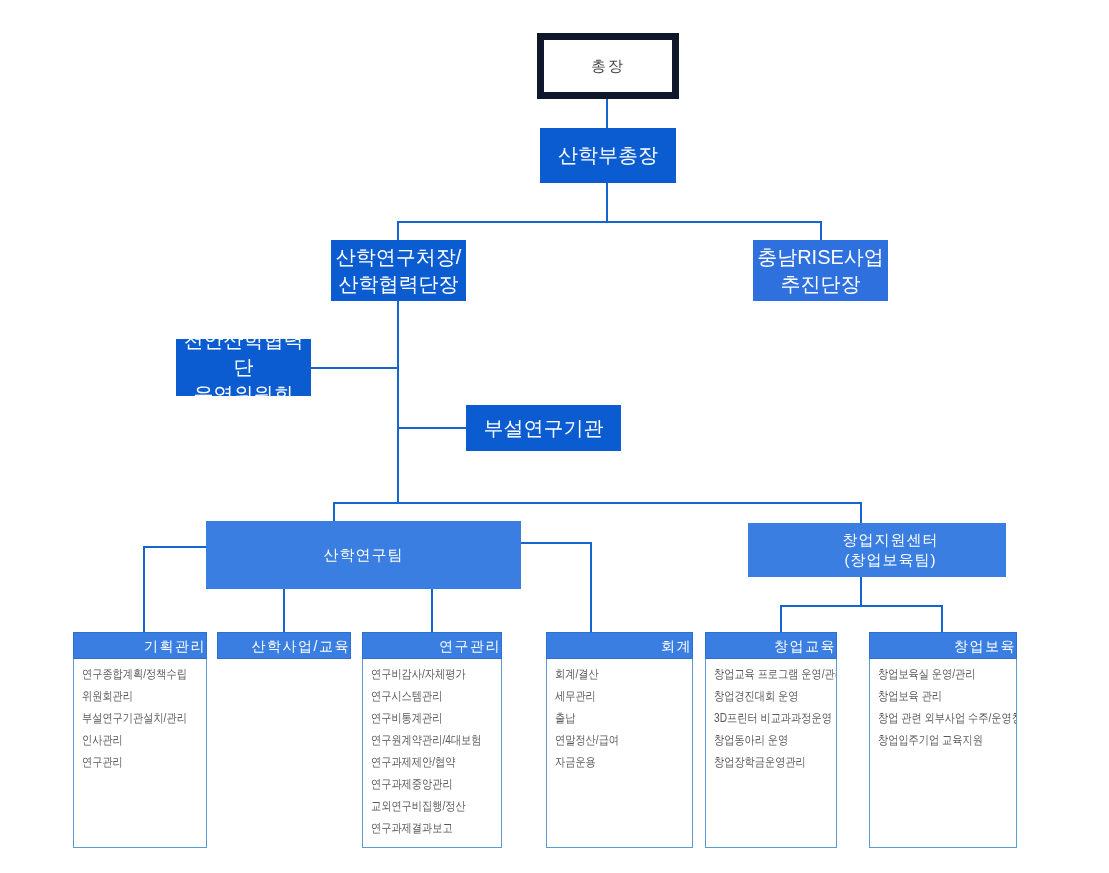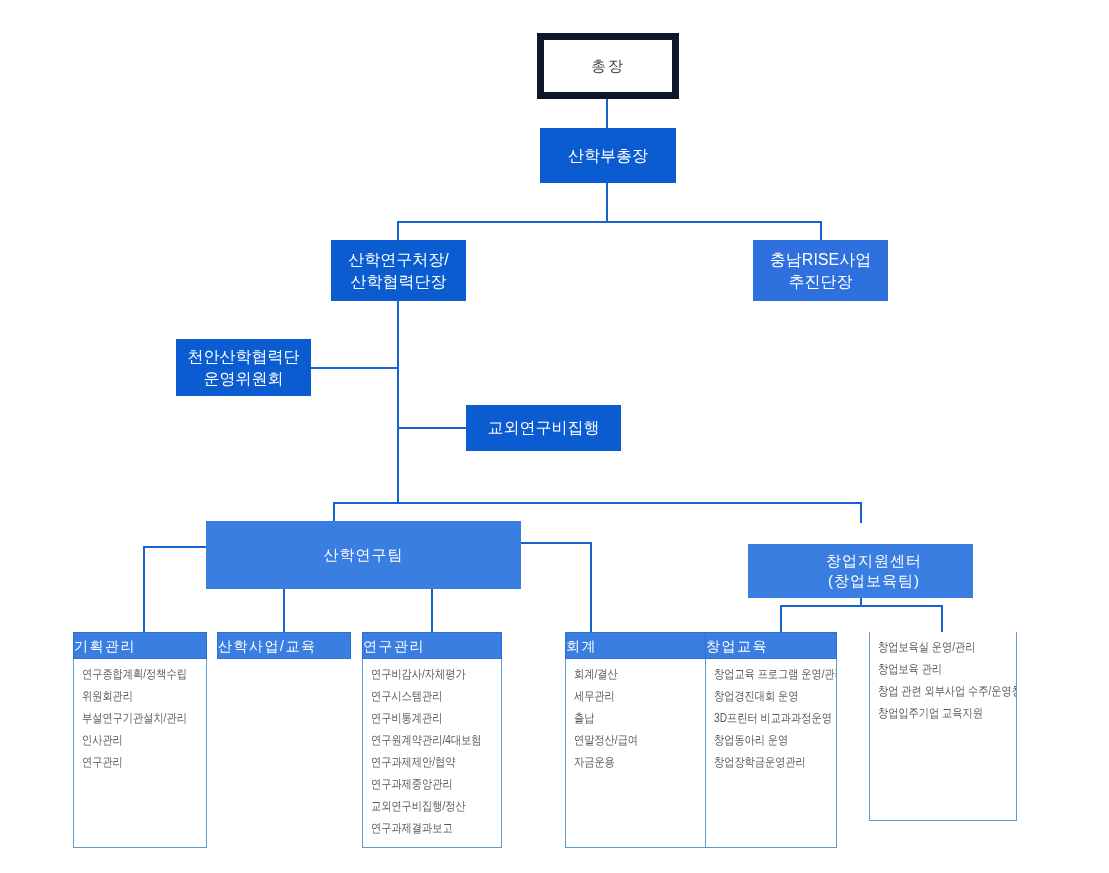--- a/index.html
+++ b/index.html
@@ -13,7 +13,7 @@
   .pre-line{white-space:pre-line;text-align:center;}
   .box.top{background:#ffffff;border:7px solid #0f172a;color:#454545;
            font-size:15px;letter-spacing:2px;}
-  .box.mid{background:#0b5cd0;color:#ffffff;font-size:16px;line-height:1.35;}
+  .box.mid{background:#0b5cd0;color:#ffffff;font-size:20px;line-height:1.35;}
   .box.rise{background:#2e70dd;}
   .box.team{background:#3a7ee2;color:#ffffff;font-size:15px;line-height:1.35;letter-spacing:1px;}
   .col{position:absolute;top:632px;z-index:2;}

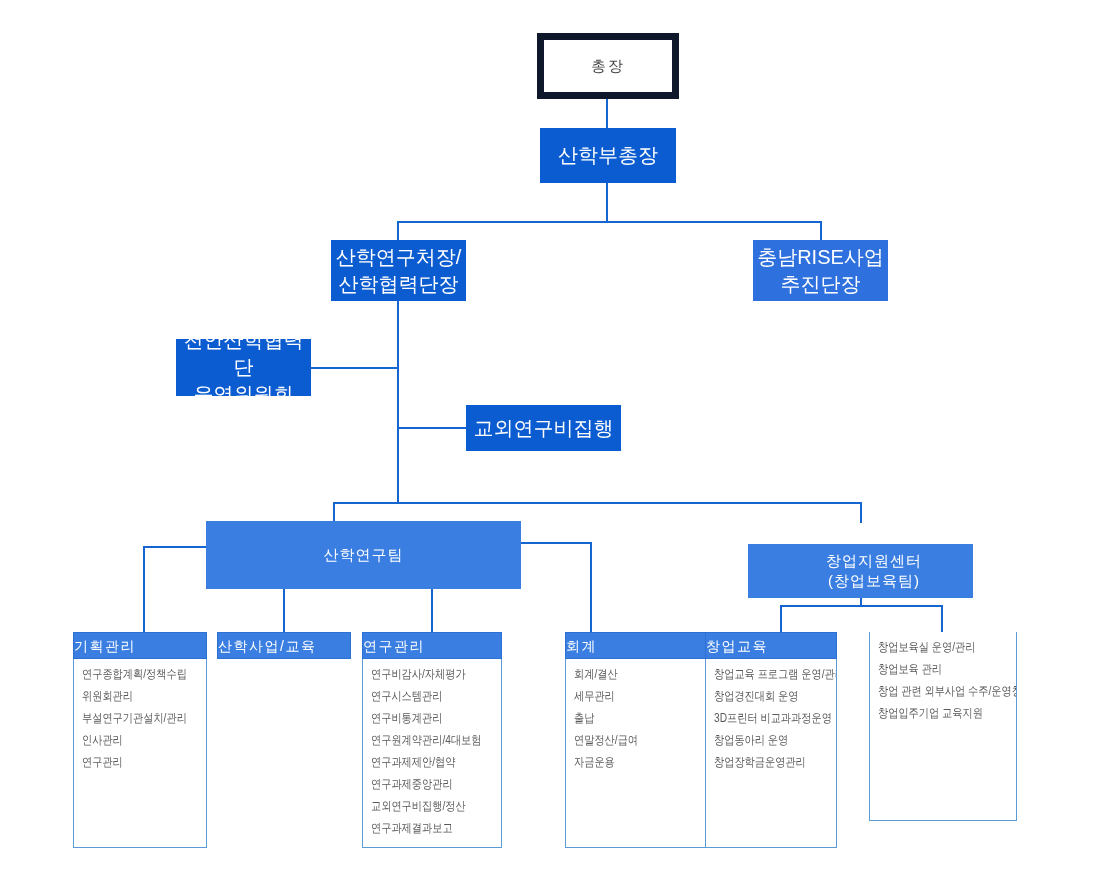--- a/index.html
+++ b/index.html
@@ -75,7 +75,7 @@
   </div>
 
   <div class="box mid" style="left:466px;top:405px;width:155px;height:46px;">
-    <span>교외연구비집행</span>
+    <span>부설연구기관</span>
   </div>
 
   <div class="box team" style="left:206px;top:521px;width:315px;height:68px;">

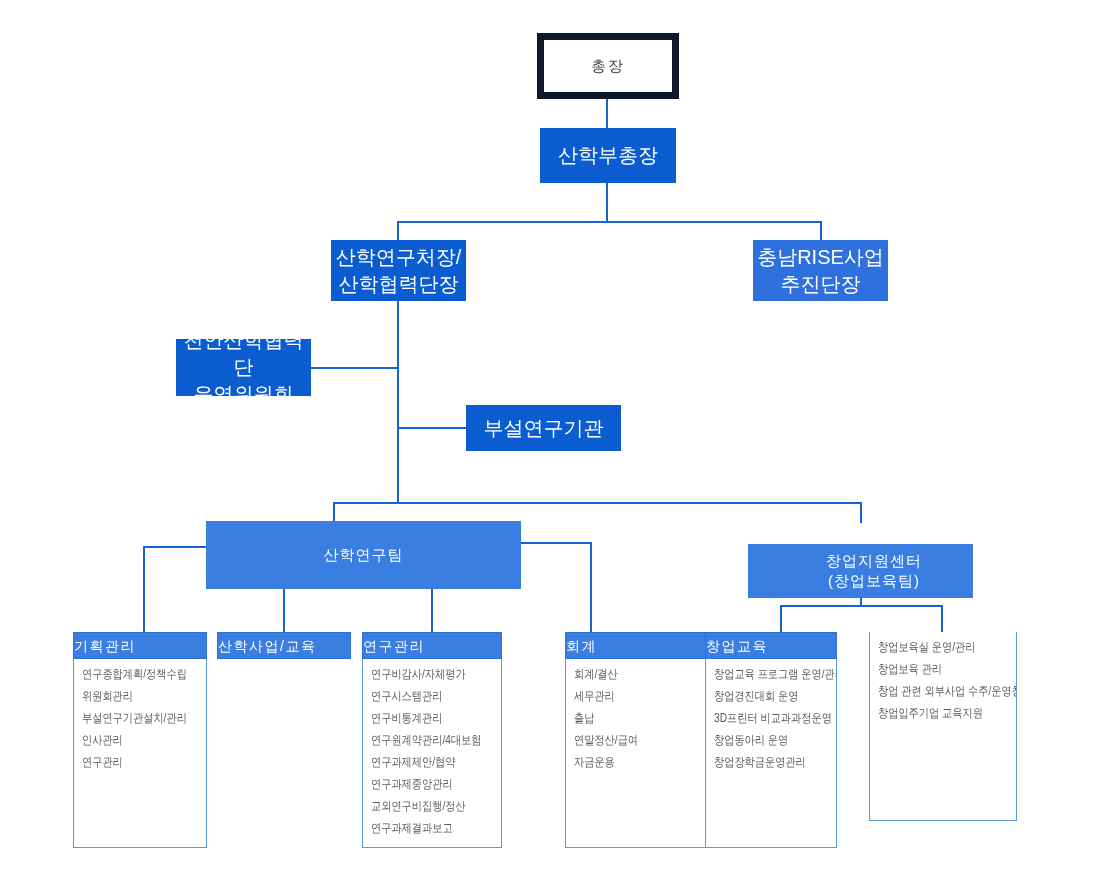--- a/index.html
+++ b/index.html
@@ -82,7 +82,7 @@
     <span>산학연구팀</span>
   </div>
 
-  <div class="box team" style="left:748px;top:544px;width:225px;height:54px;padding-left:27px;">
+  <div class="box team" style="left:748px;top:523px;width:258px;height:54px;padding-left:27px;">
     <span class="pre-line">창업지원센터
 (창업보육팀)</span>
   </div>

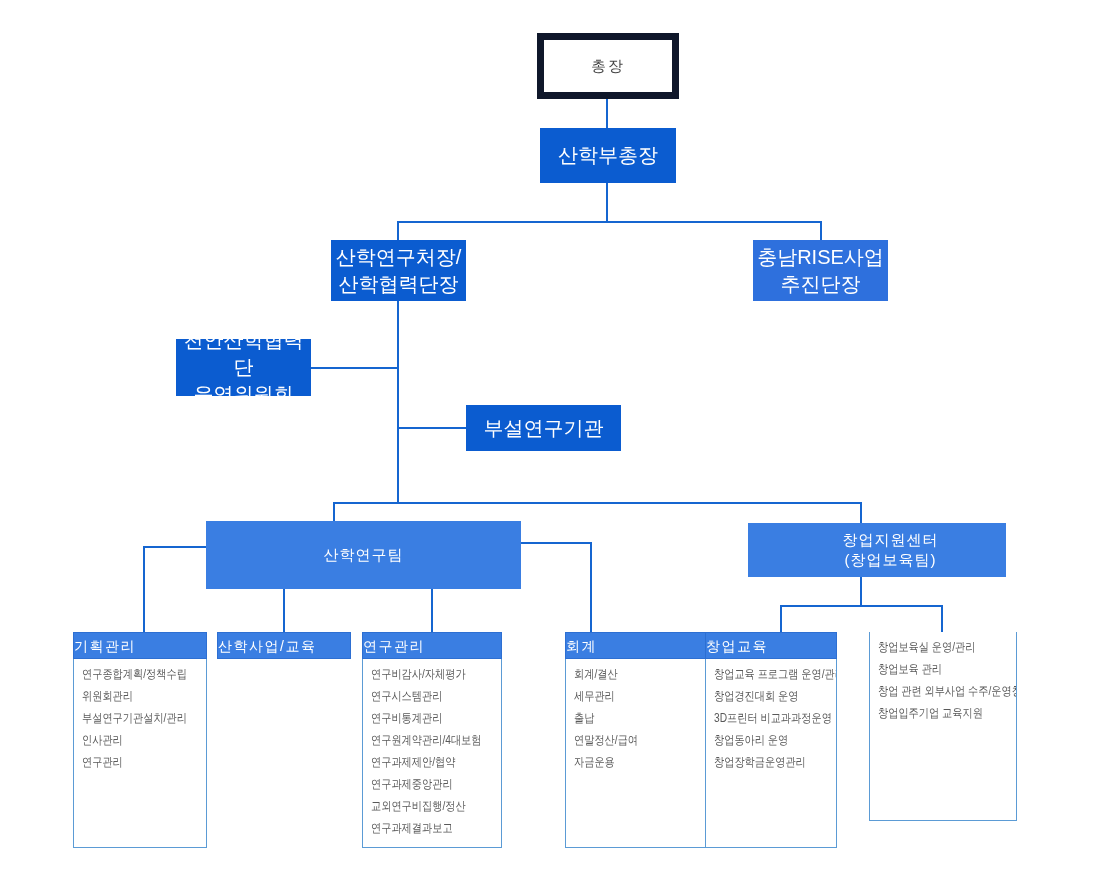--- a/index.html
+++ b/index.html
@@ -18,7 +18,7 @@
   .box.team{background:#3a7ee2;color:#ffffff;font-size:15px;line-height:1.35;letter-spacing:1px;}
   .col{position:absolute;top:632px;z-index:2;}
   .col-header{height:27px;line-height:27px;background:#3a7ee2;border:1px solid #2d6fd2;
-              box-sizing:border-box;color:#ffffff;font-size:14px;text-align:left;letter-spacing:1.5px;}
+              box-sizing:border-box;color:#ffffff;font-size:14px;text-align:right;letter-spacing:1.5px;}
   .col-list{margin:0;padding:4px 8px;height:189px;box-sizing:border-box;list-style:none;
             border:1px solid #5b9bd5;border-top:none;background:#ffffff;overflow:hidden;}
   .col-list li{font-size:12px;line-height:22px;color:#595959;white-space:nowrap;

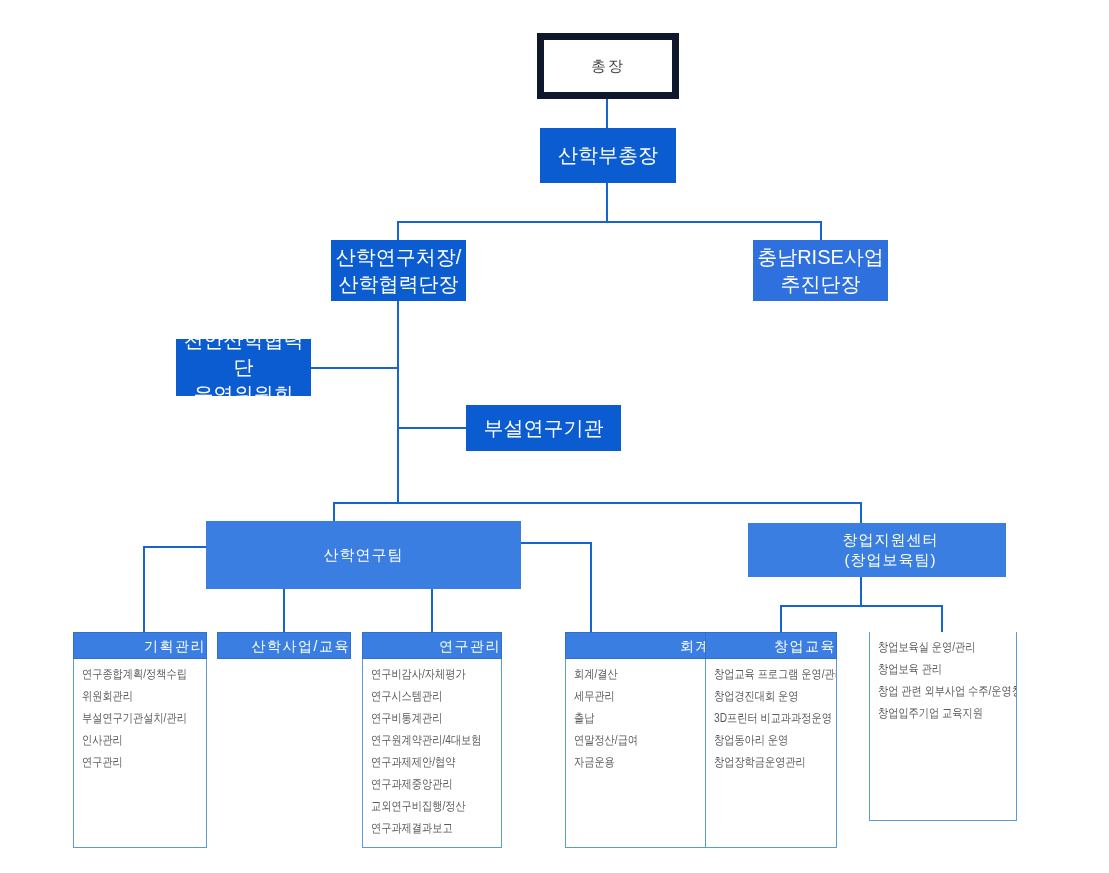--- a/index.html
+++ b/index.html
@@ -116,7 +116,7 @@
     </ul>
   </div>
 
-  <div class="col" style="left:546px;width:147px;margin-left:19px;">
+  <div class="col" style="left:546px;width:147px;">
     <div class="col-header">회계</div>
     <ul class="col-list">
       <li>회계/결산</li>

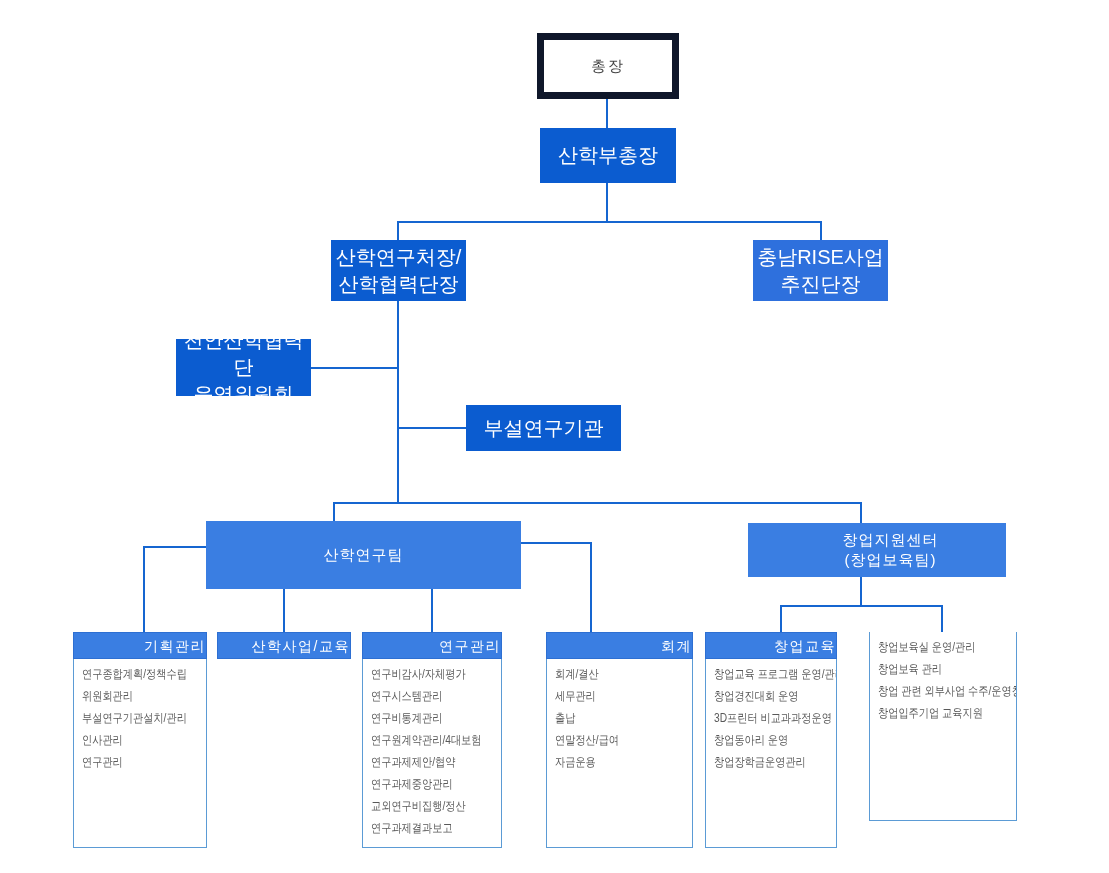--- a/index.html
+++ b/index.html
@@ -139,6 +139,7 @@
   </div>
 
   <div class="col" style="left:869px;width:148px;">
+    <div class="col-header">창업보육</div>
     <ul class="col-list">
       <li>창업보육실 운영/관리</li>
       <li>창업보육 관리</li>

